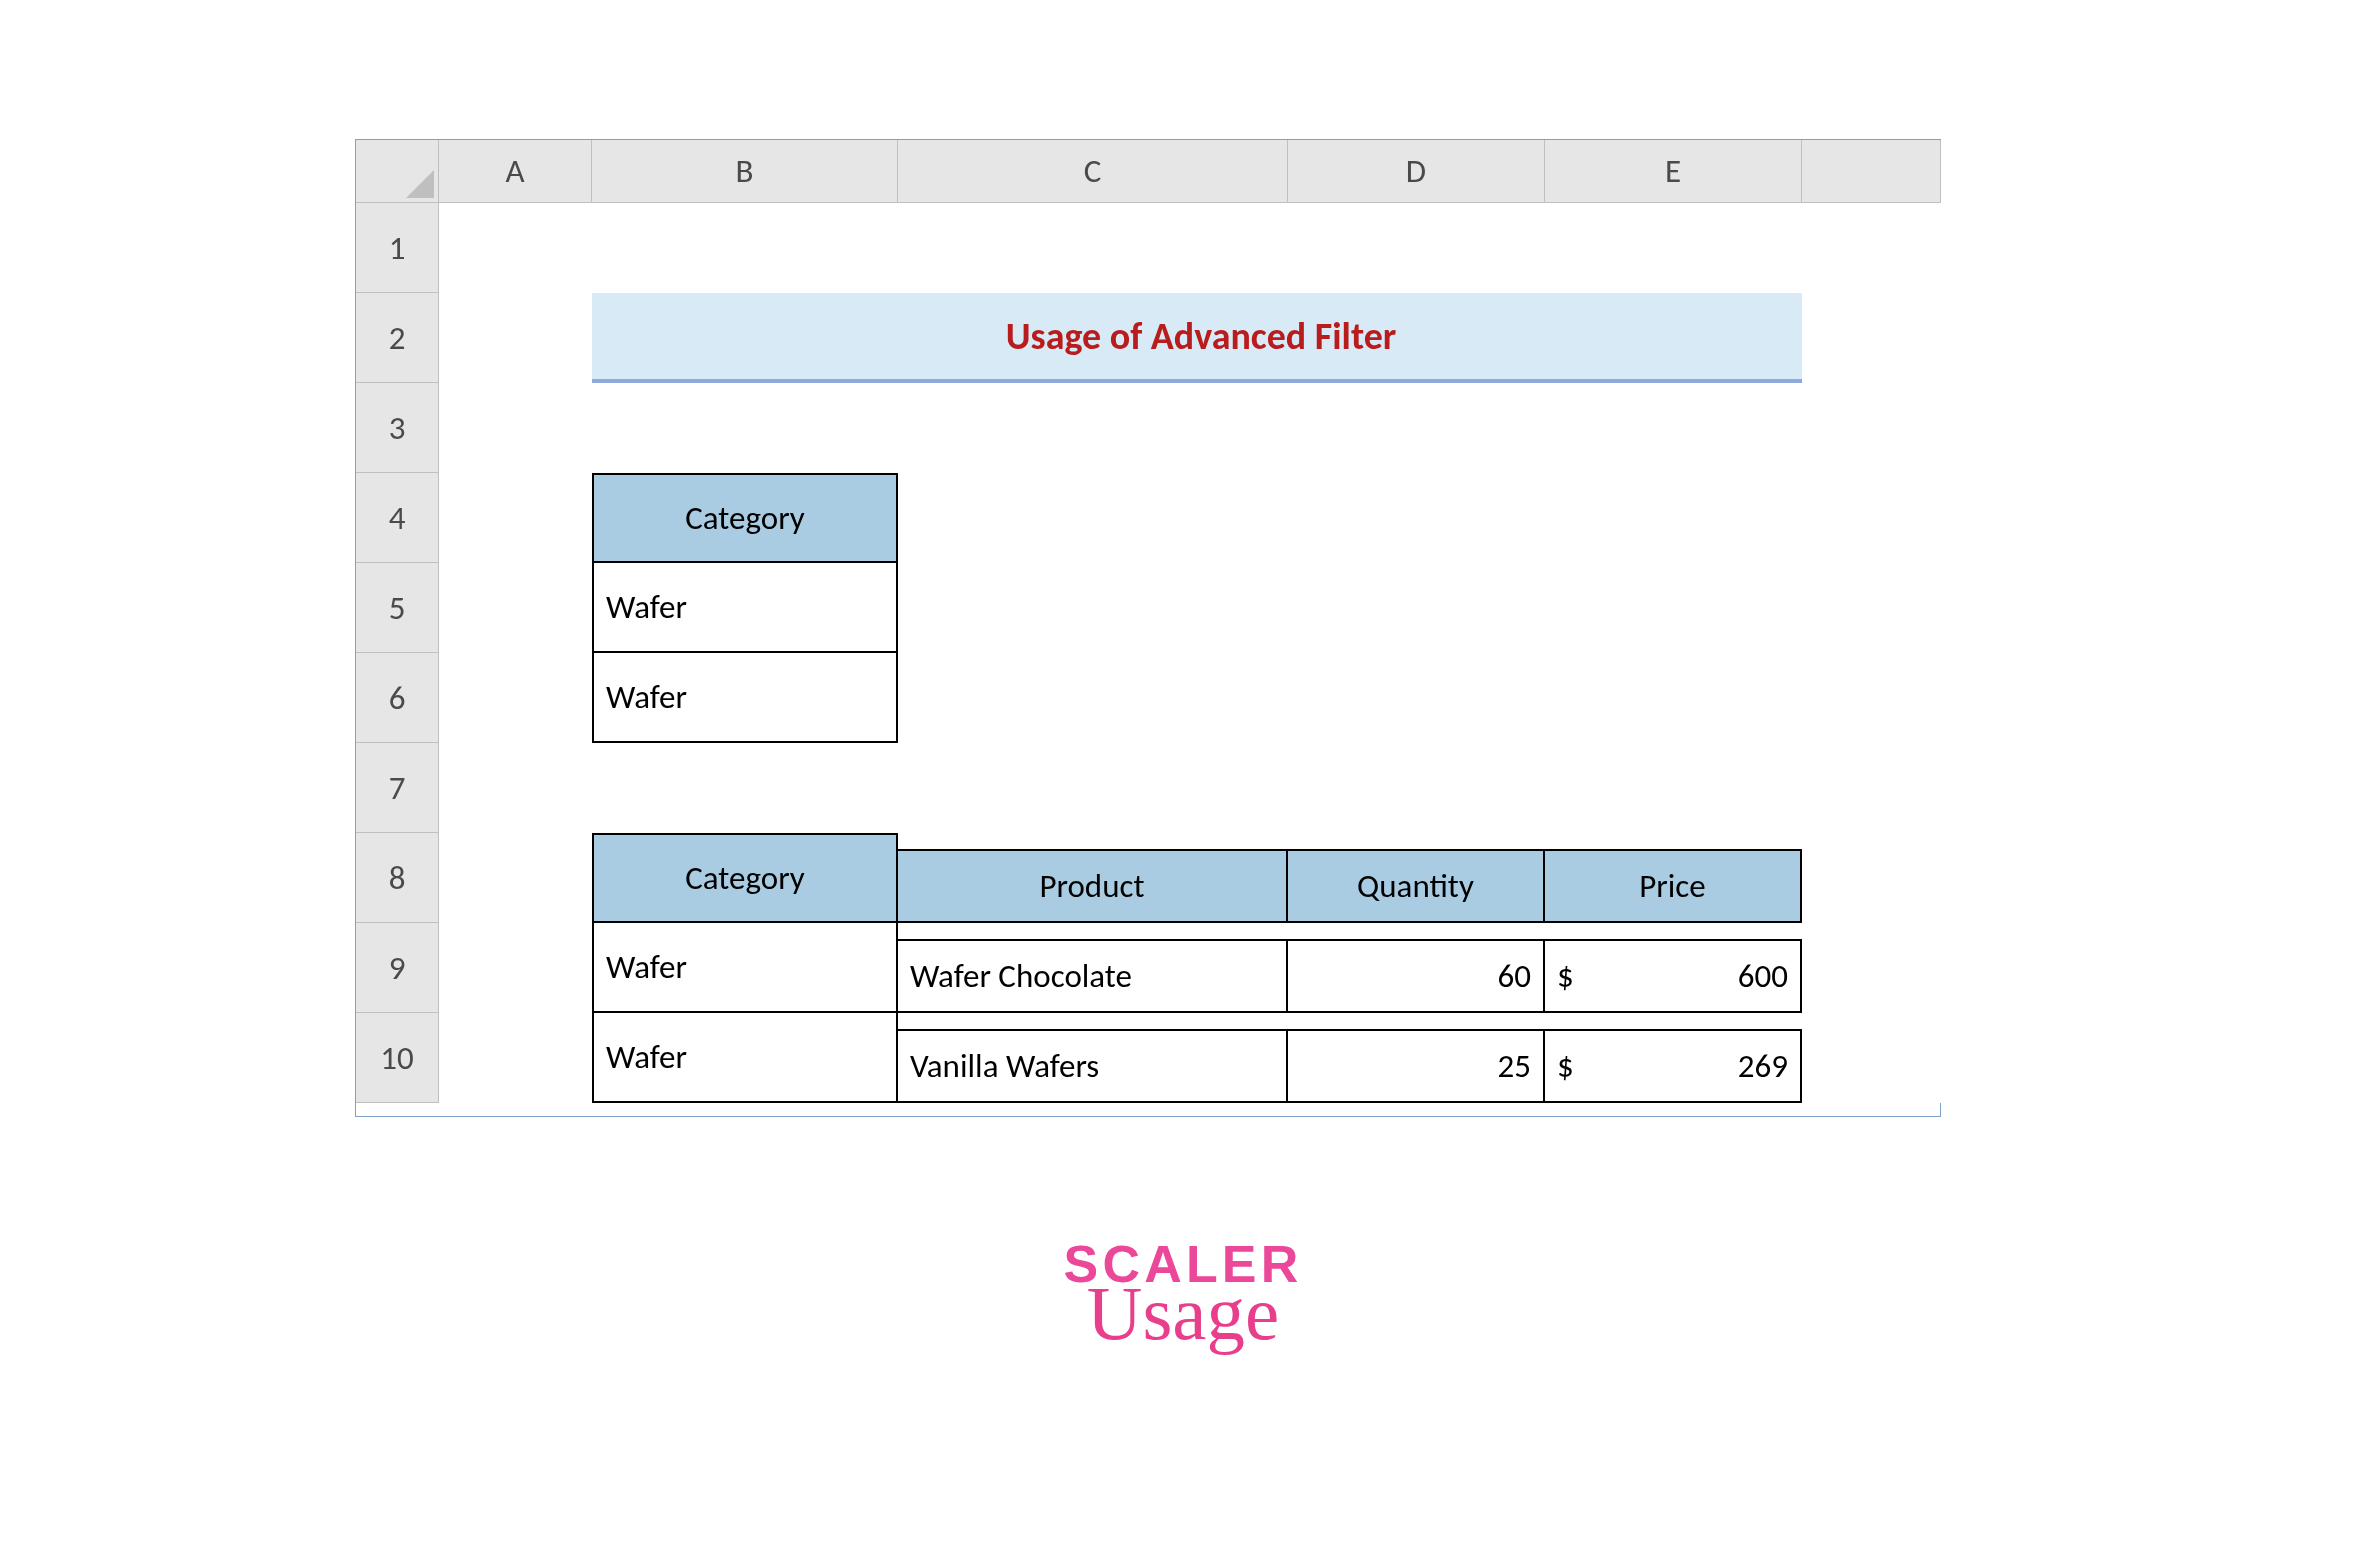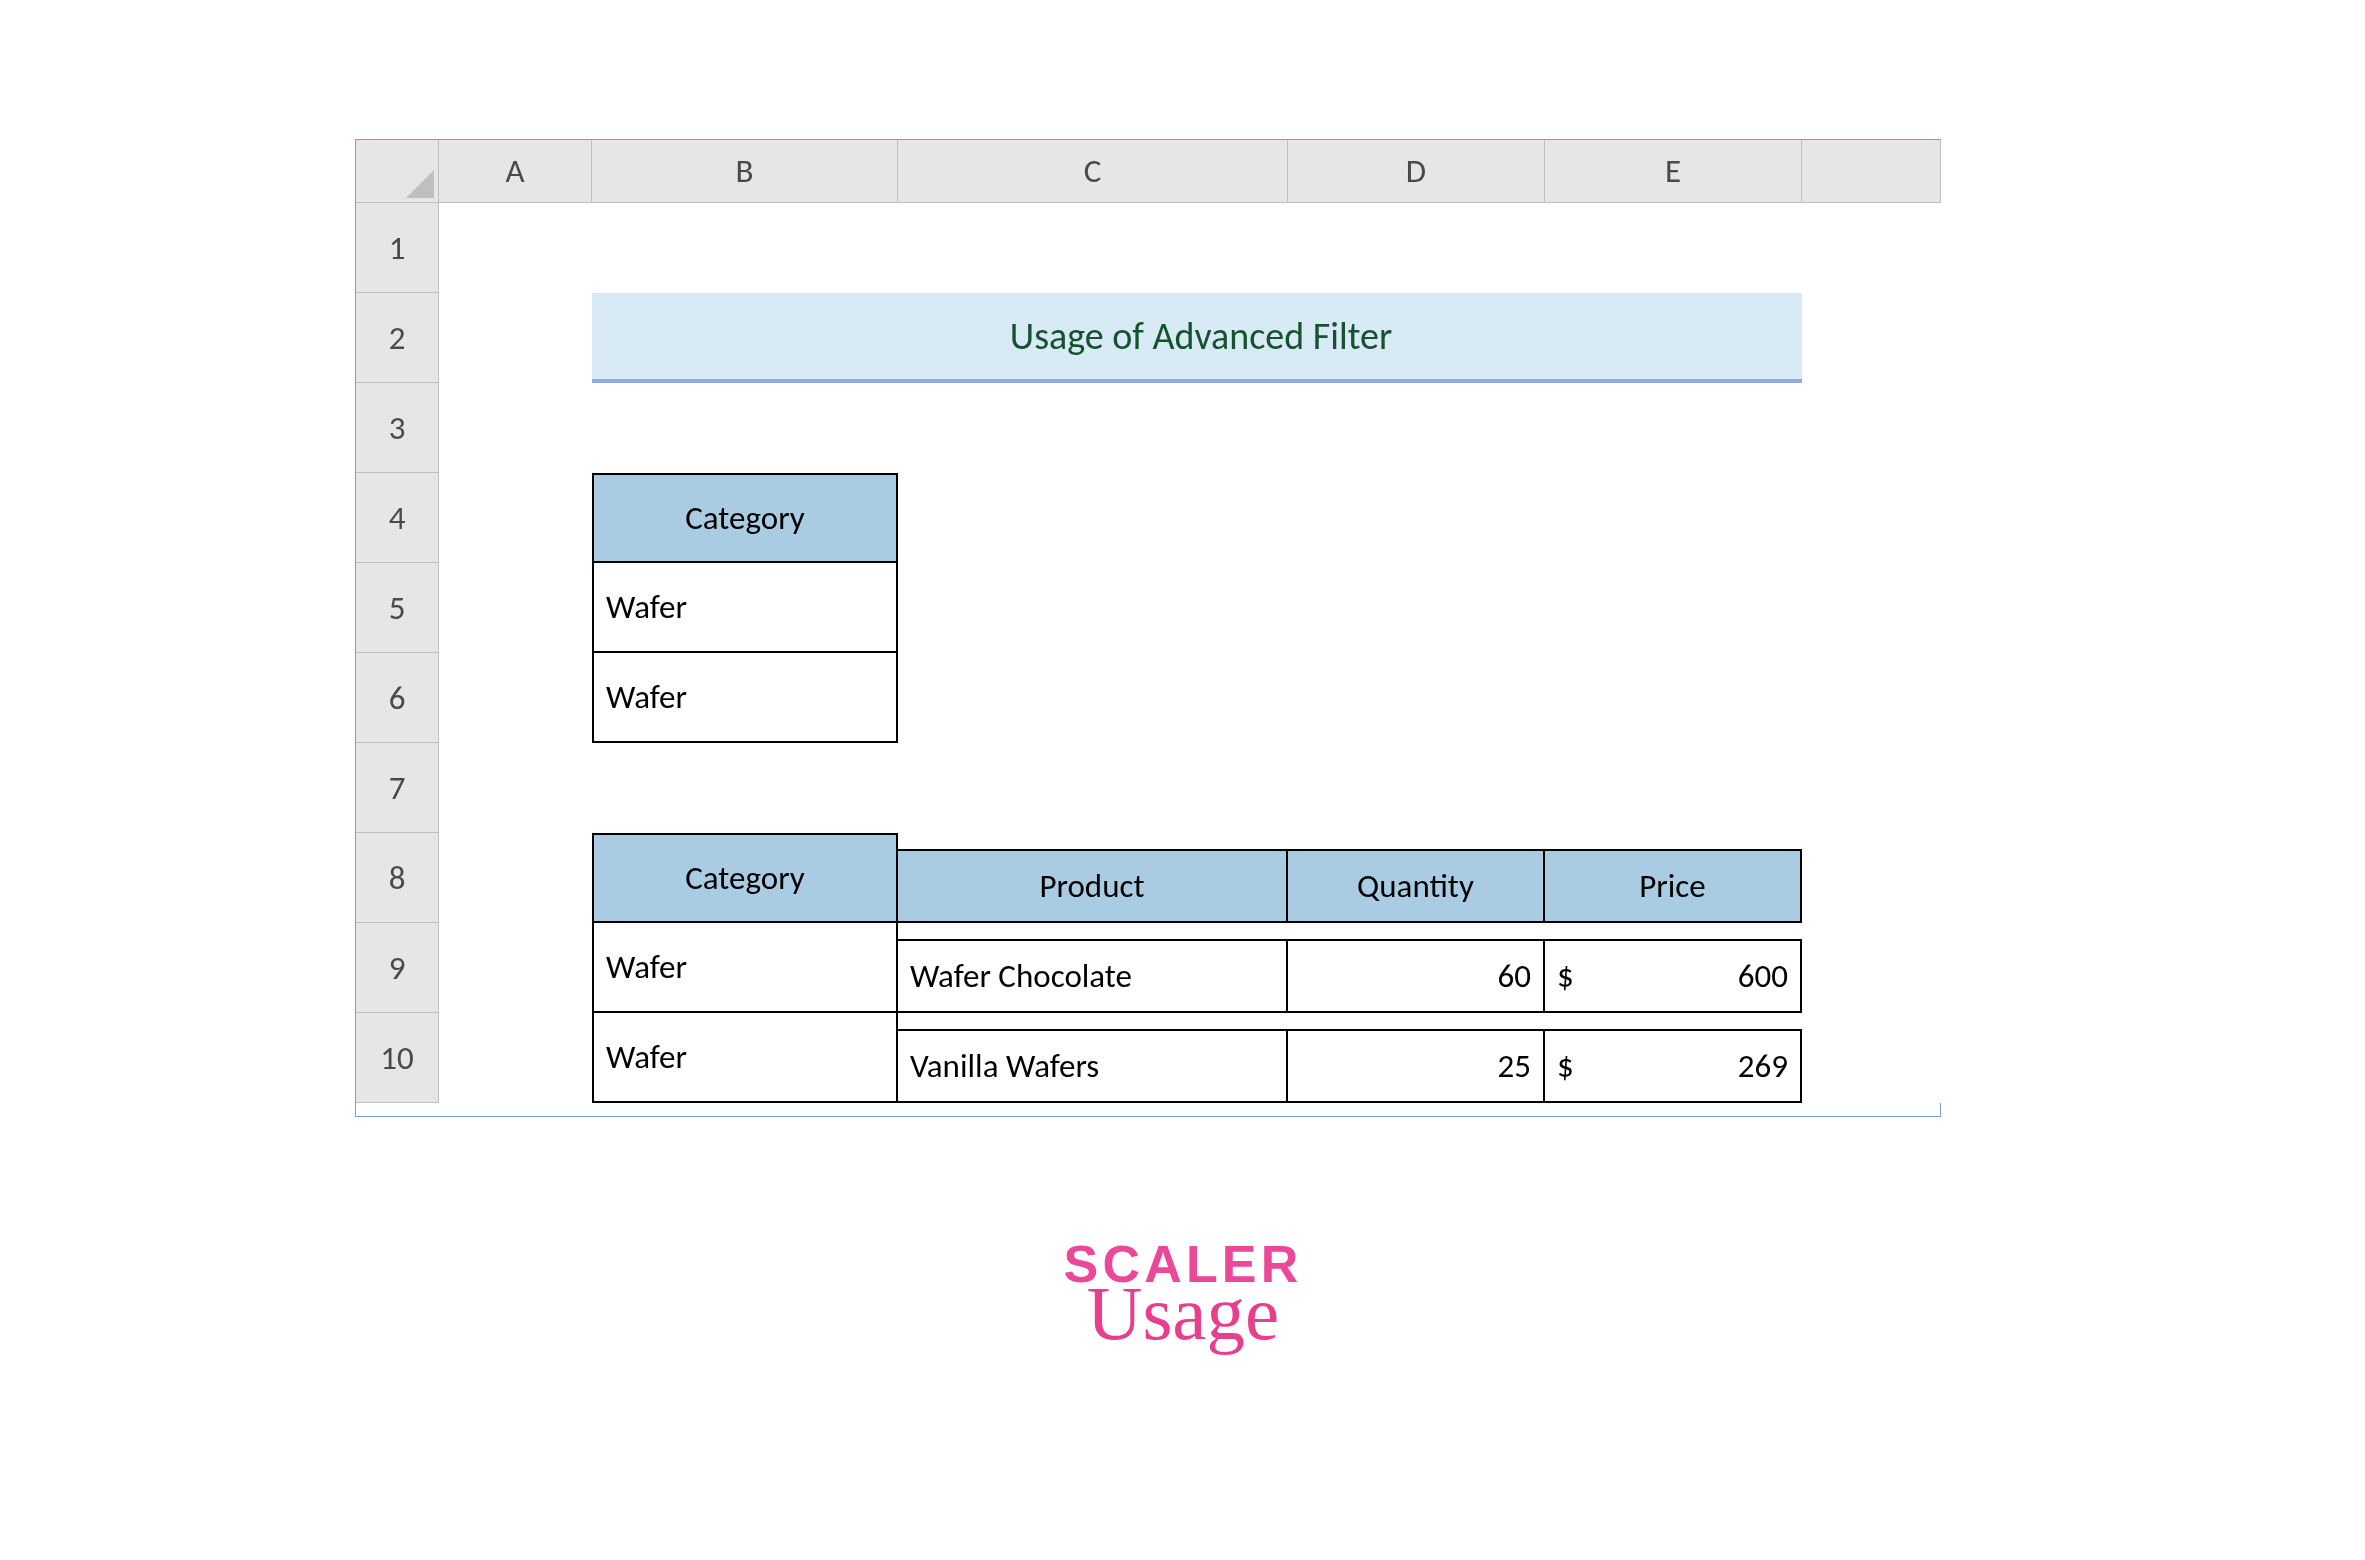--- a/index.html
+++ b/index.html
@@ -67,9 +67,9 @@
     display: flex;
     align-items: center;
     justify-content: center;
-    font-weight: 400;
+    font-weight: 700;
     font-size: 38px;
-    color: #14532d;
+    color: #b91c1c;
     padding-left: 8px;
   }
   

